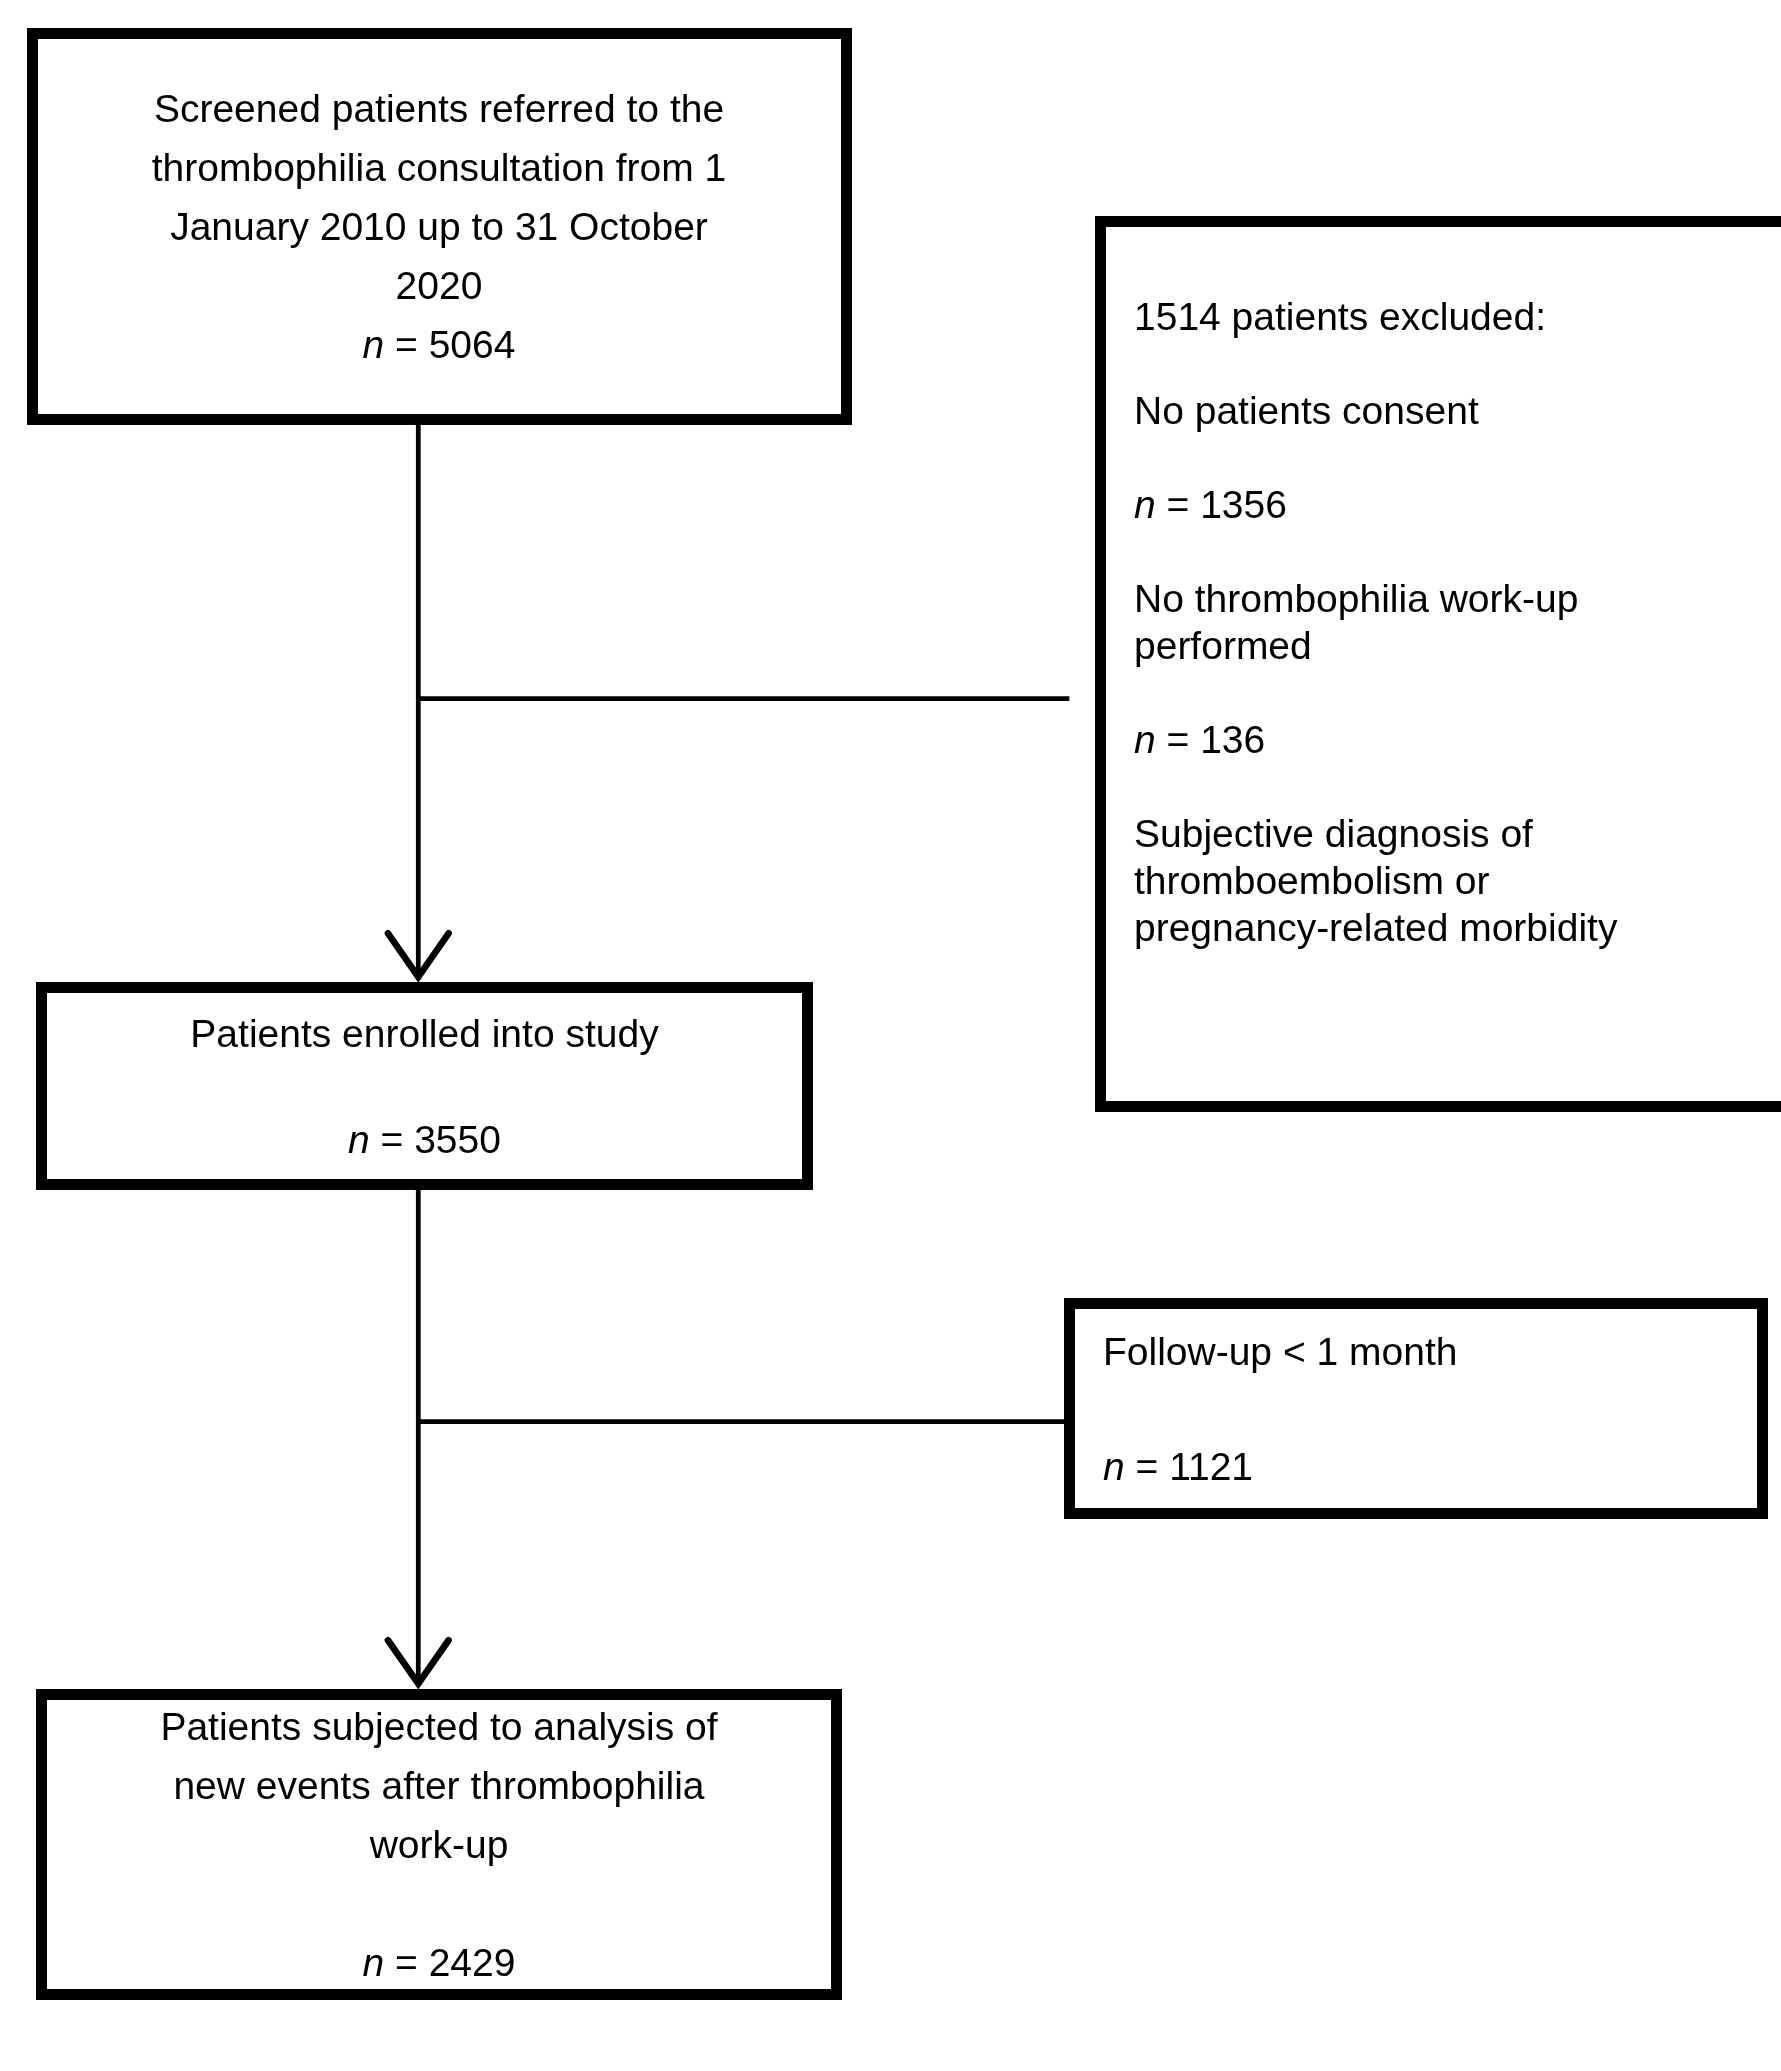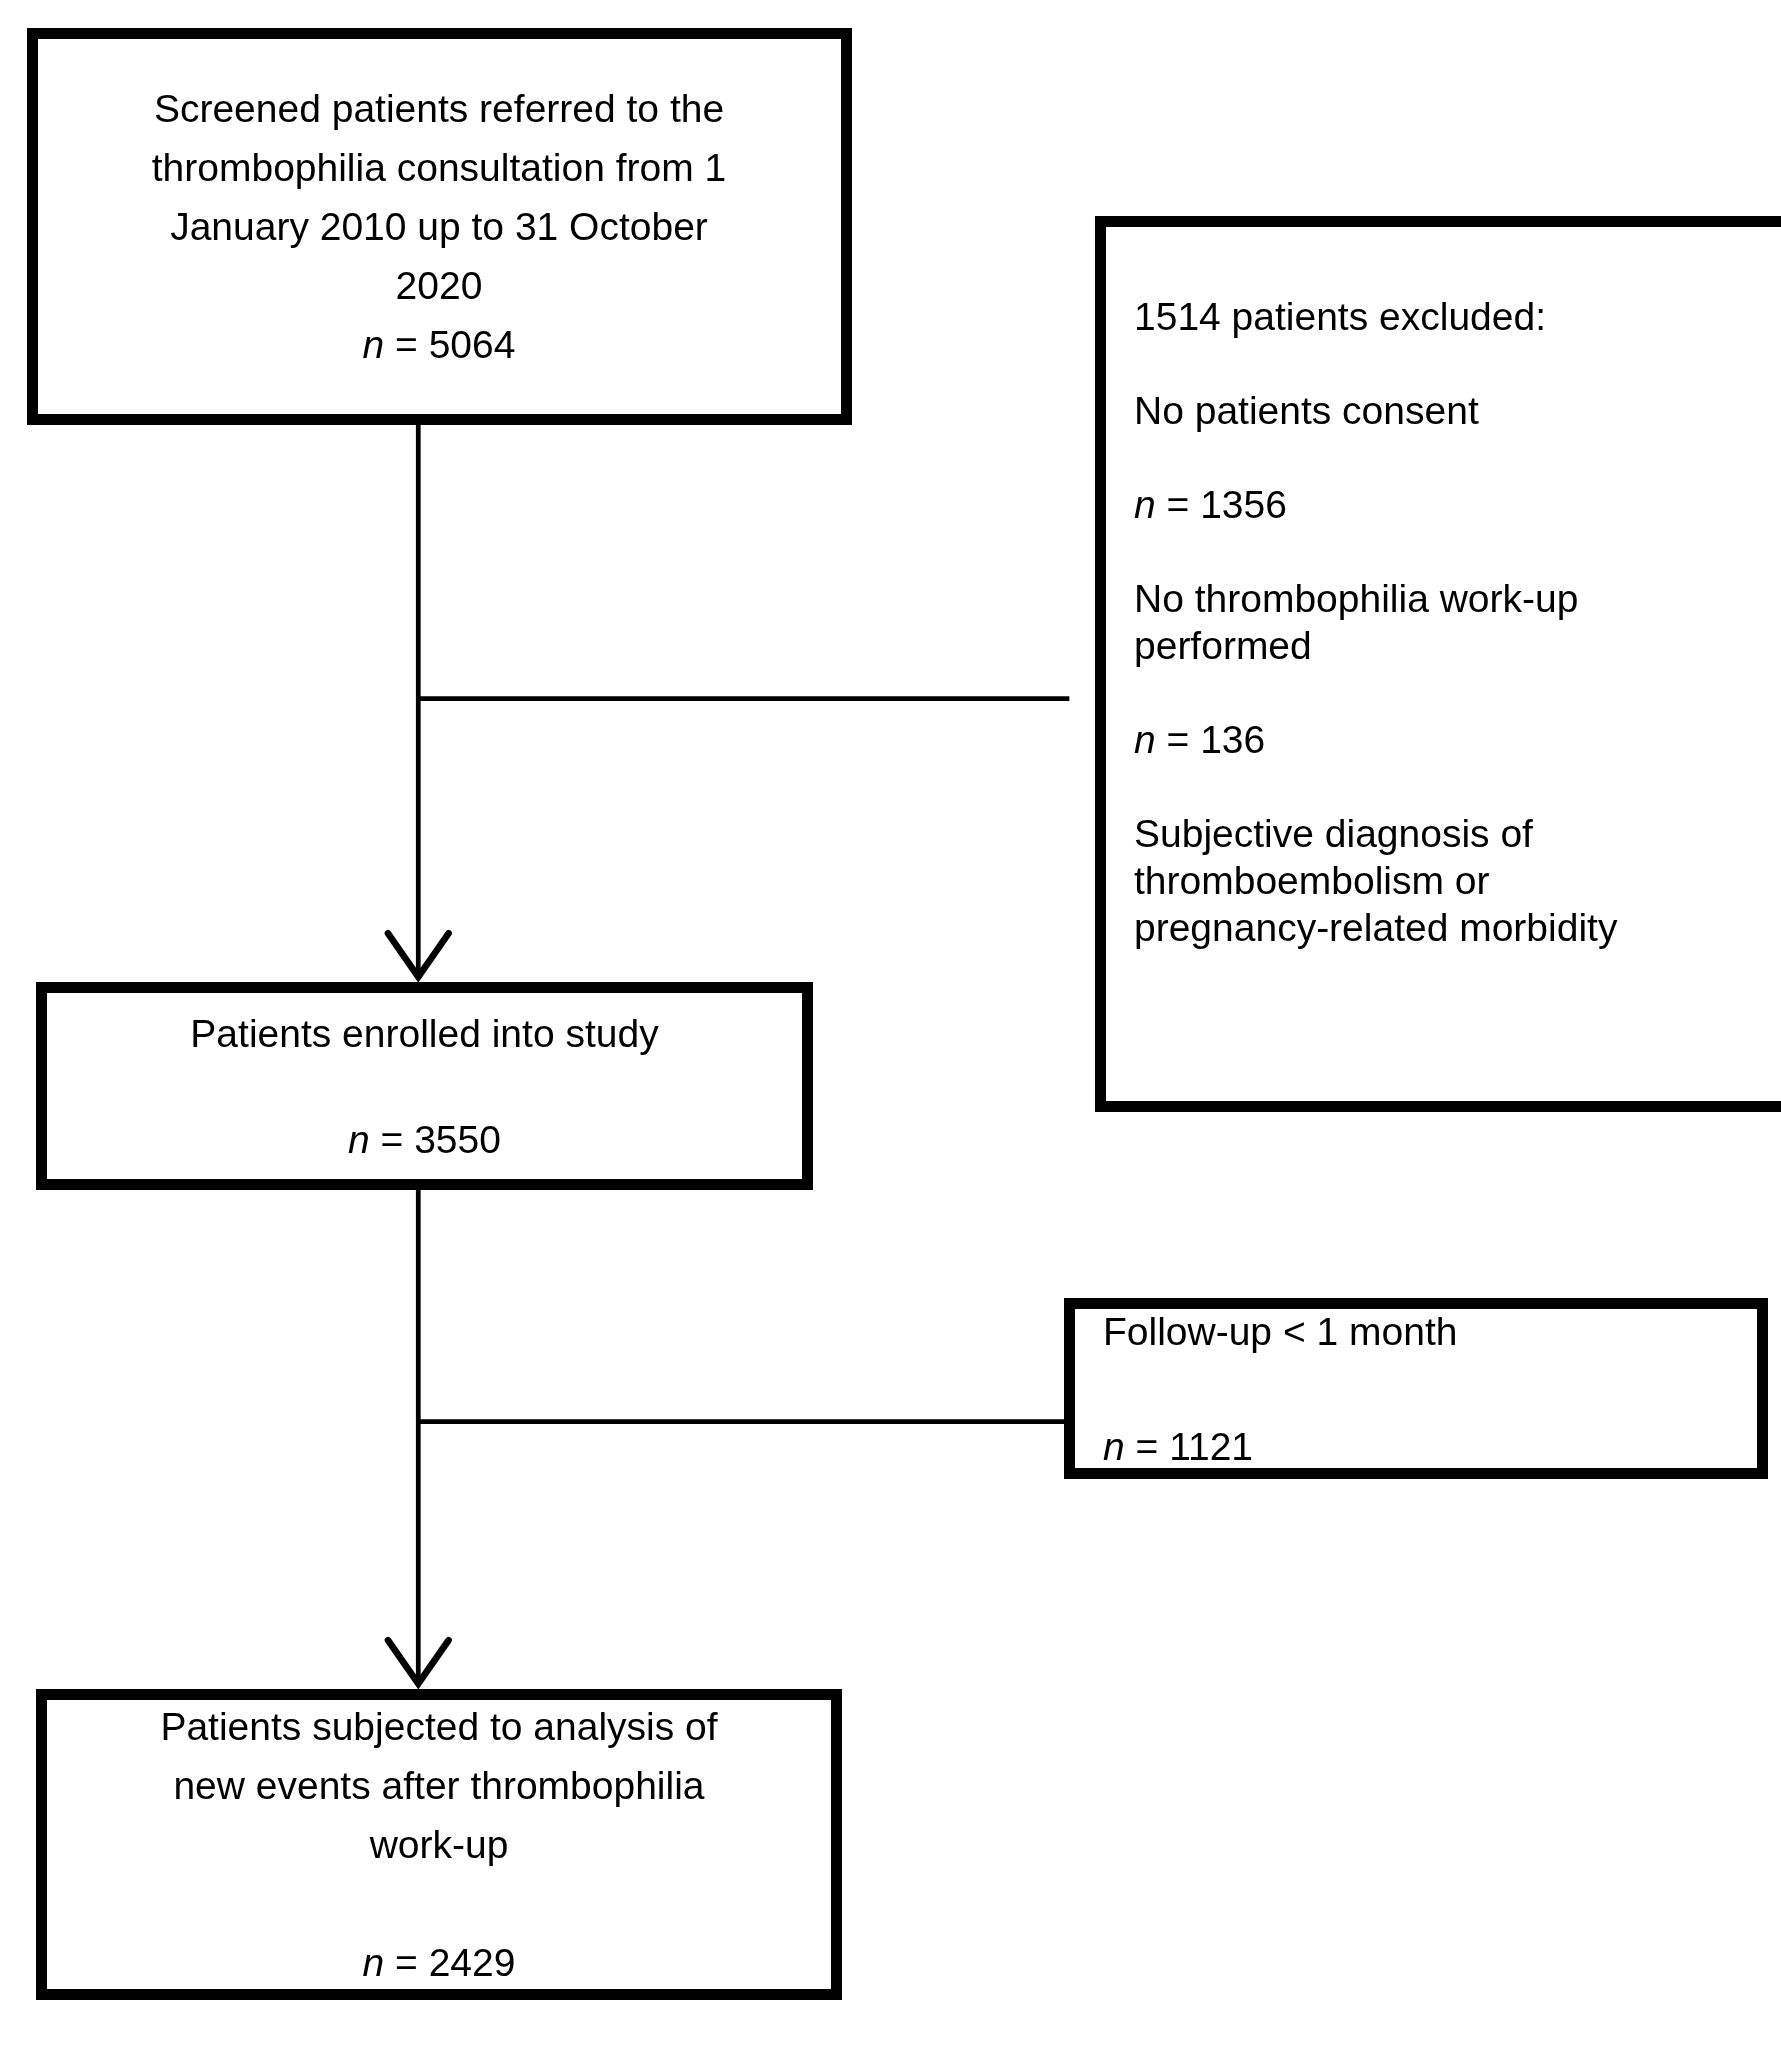--- a/index.html
+++ b/index.html
@@ -69,7 +69,7 @@
 
   
   #box-followup {
-    left: 1064px; top: 1298px; width: 704px; height: 181px;
+    left: 1064px; top: 1298px; width: 704px; height: 221px;
     line-height: 53px;
     justify-content: center;
     padding-left: 28px;

